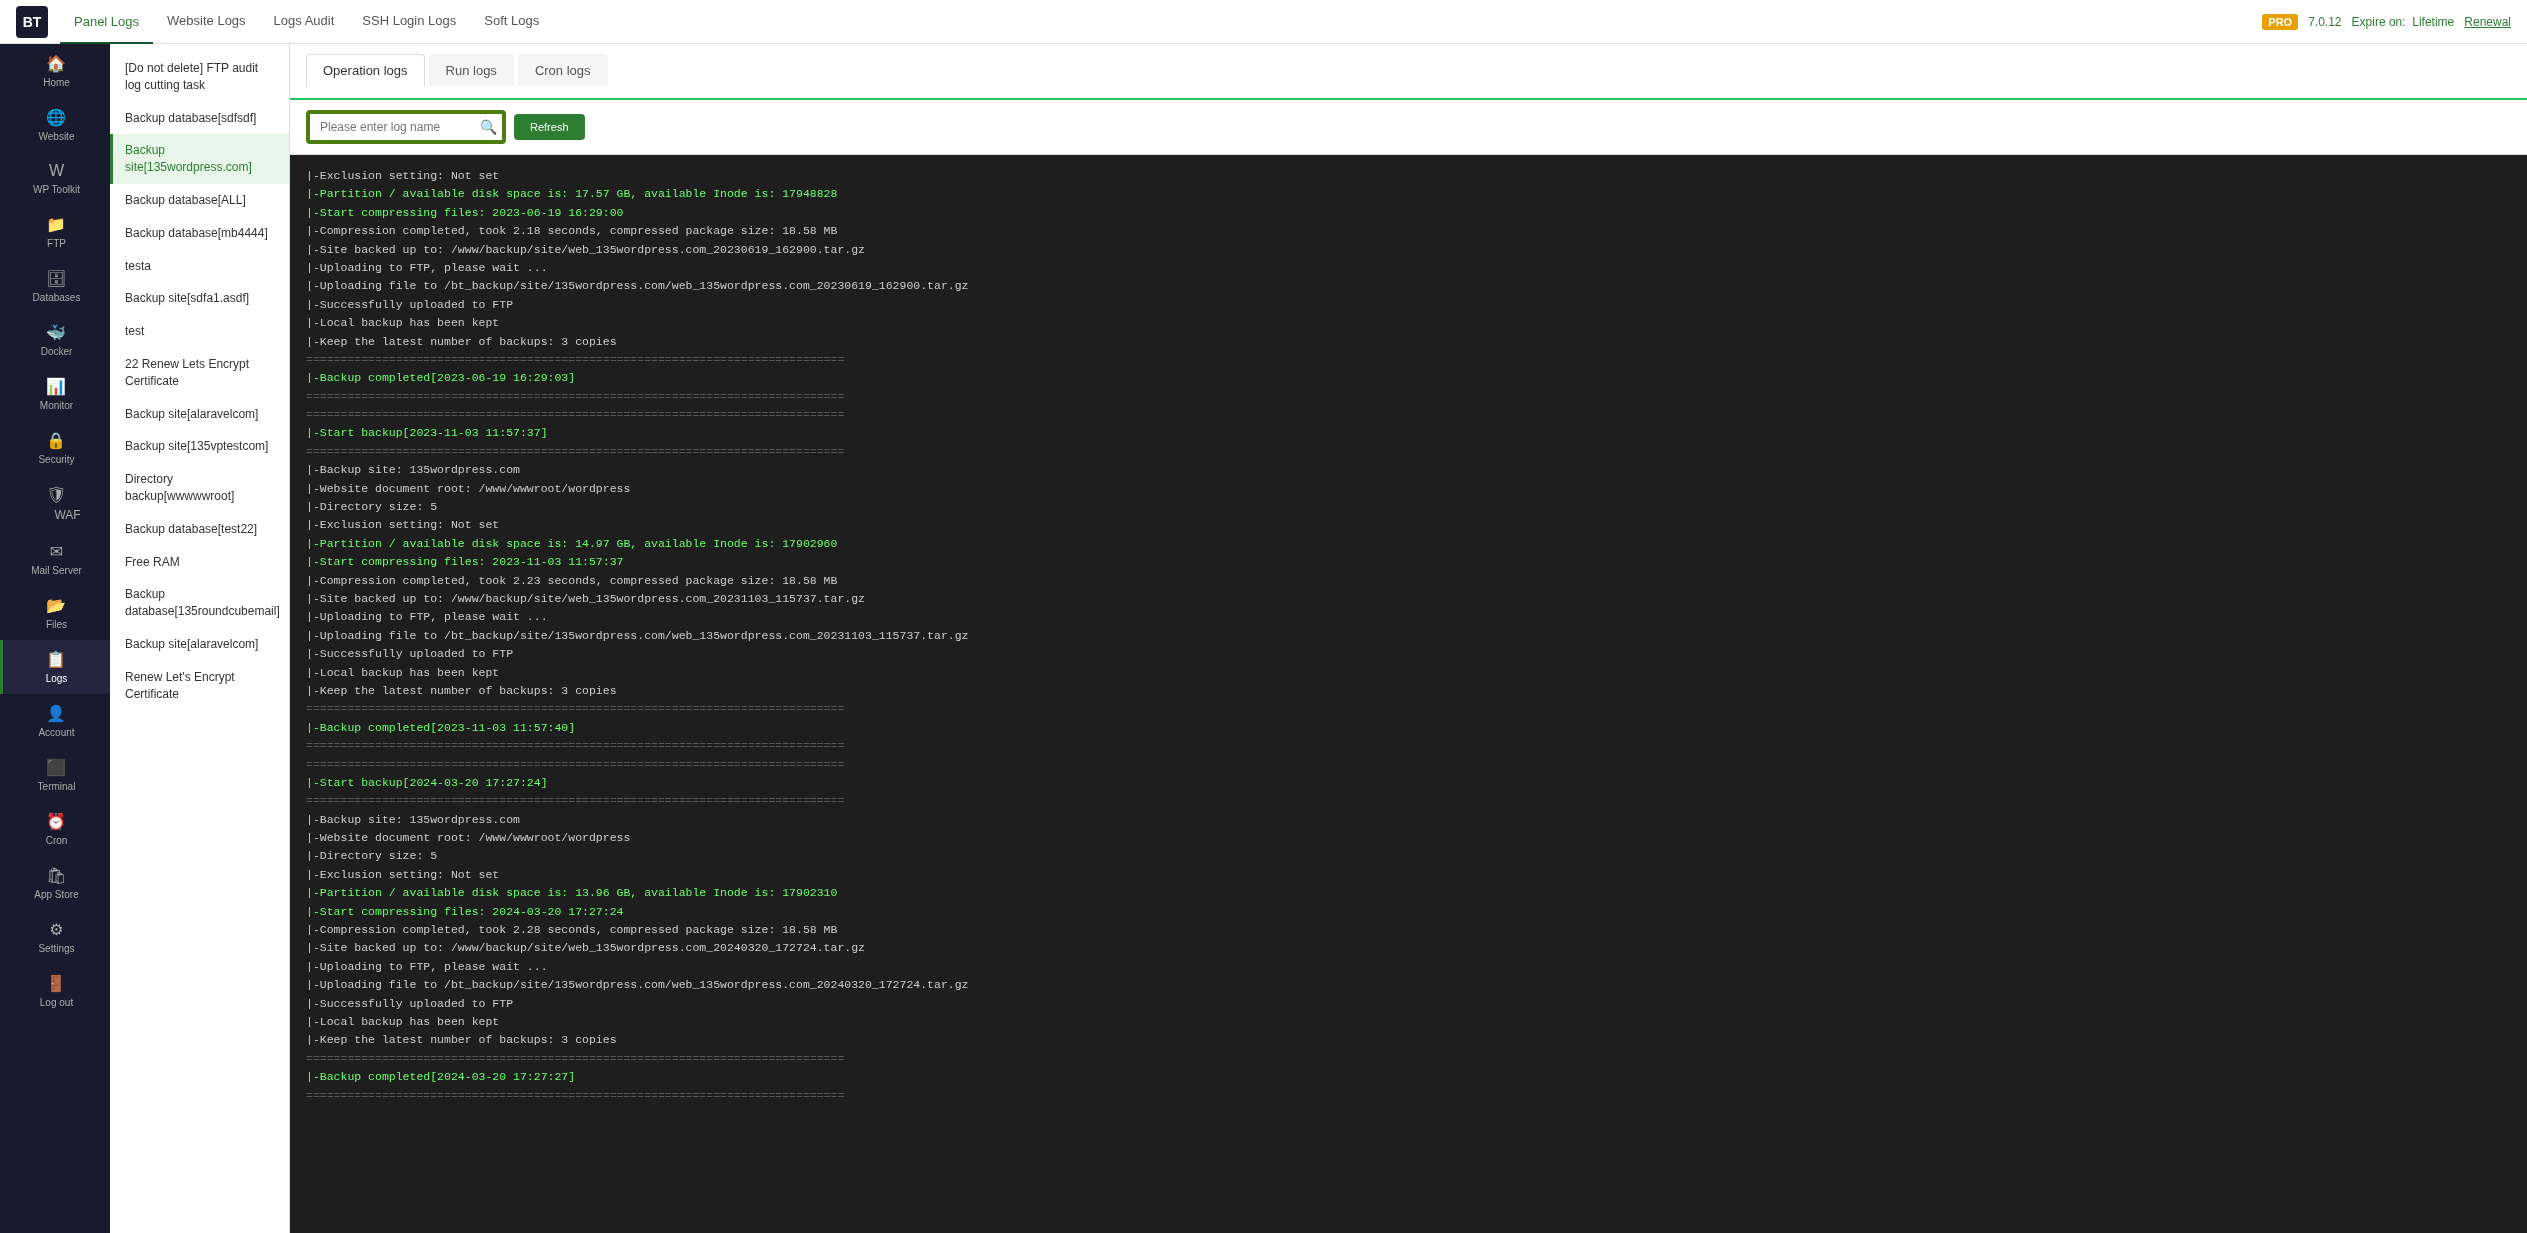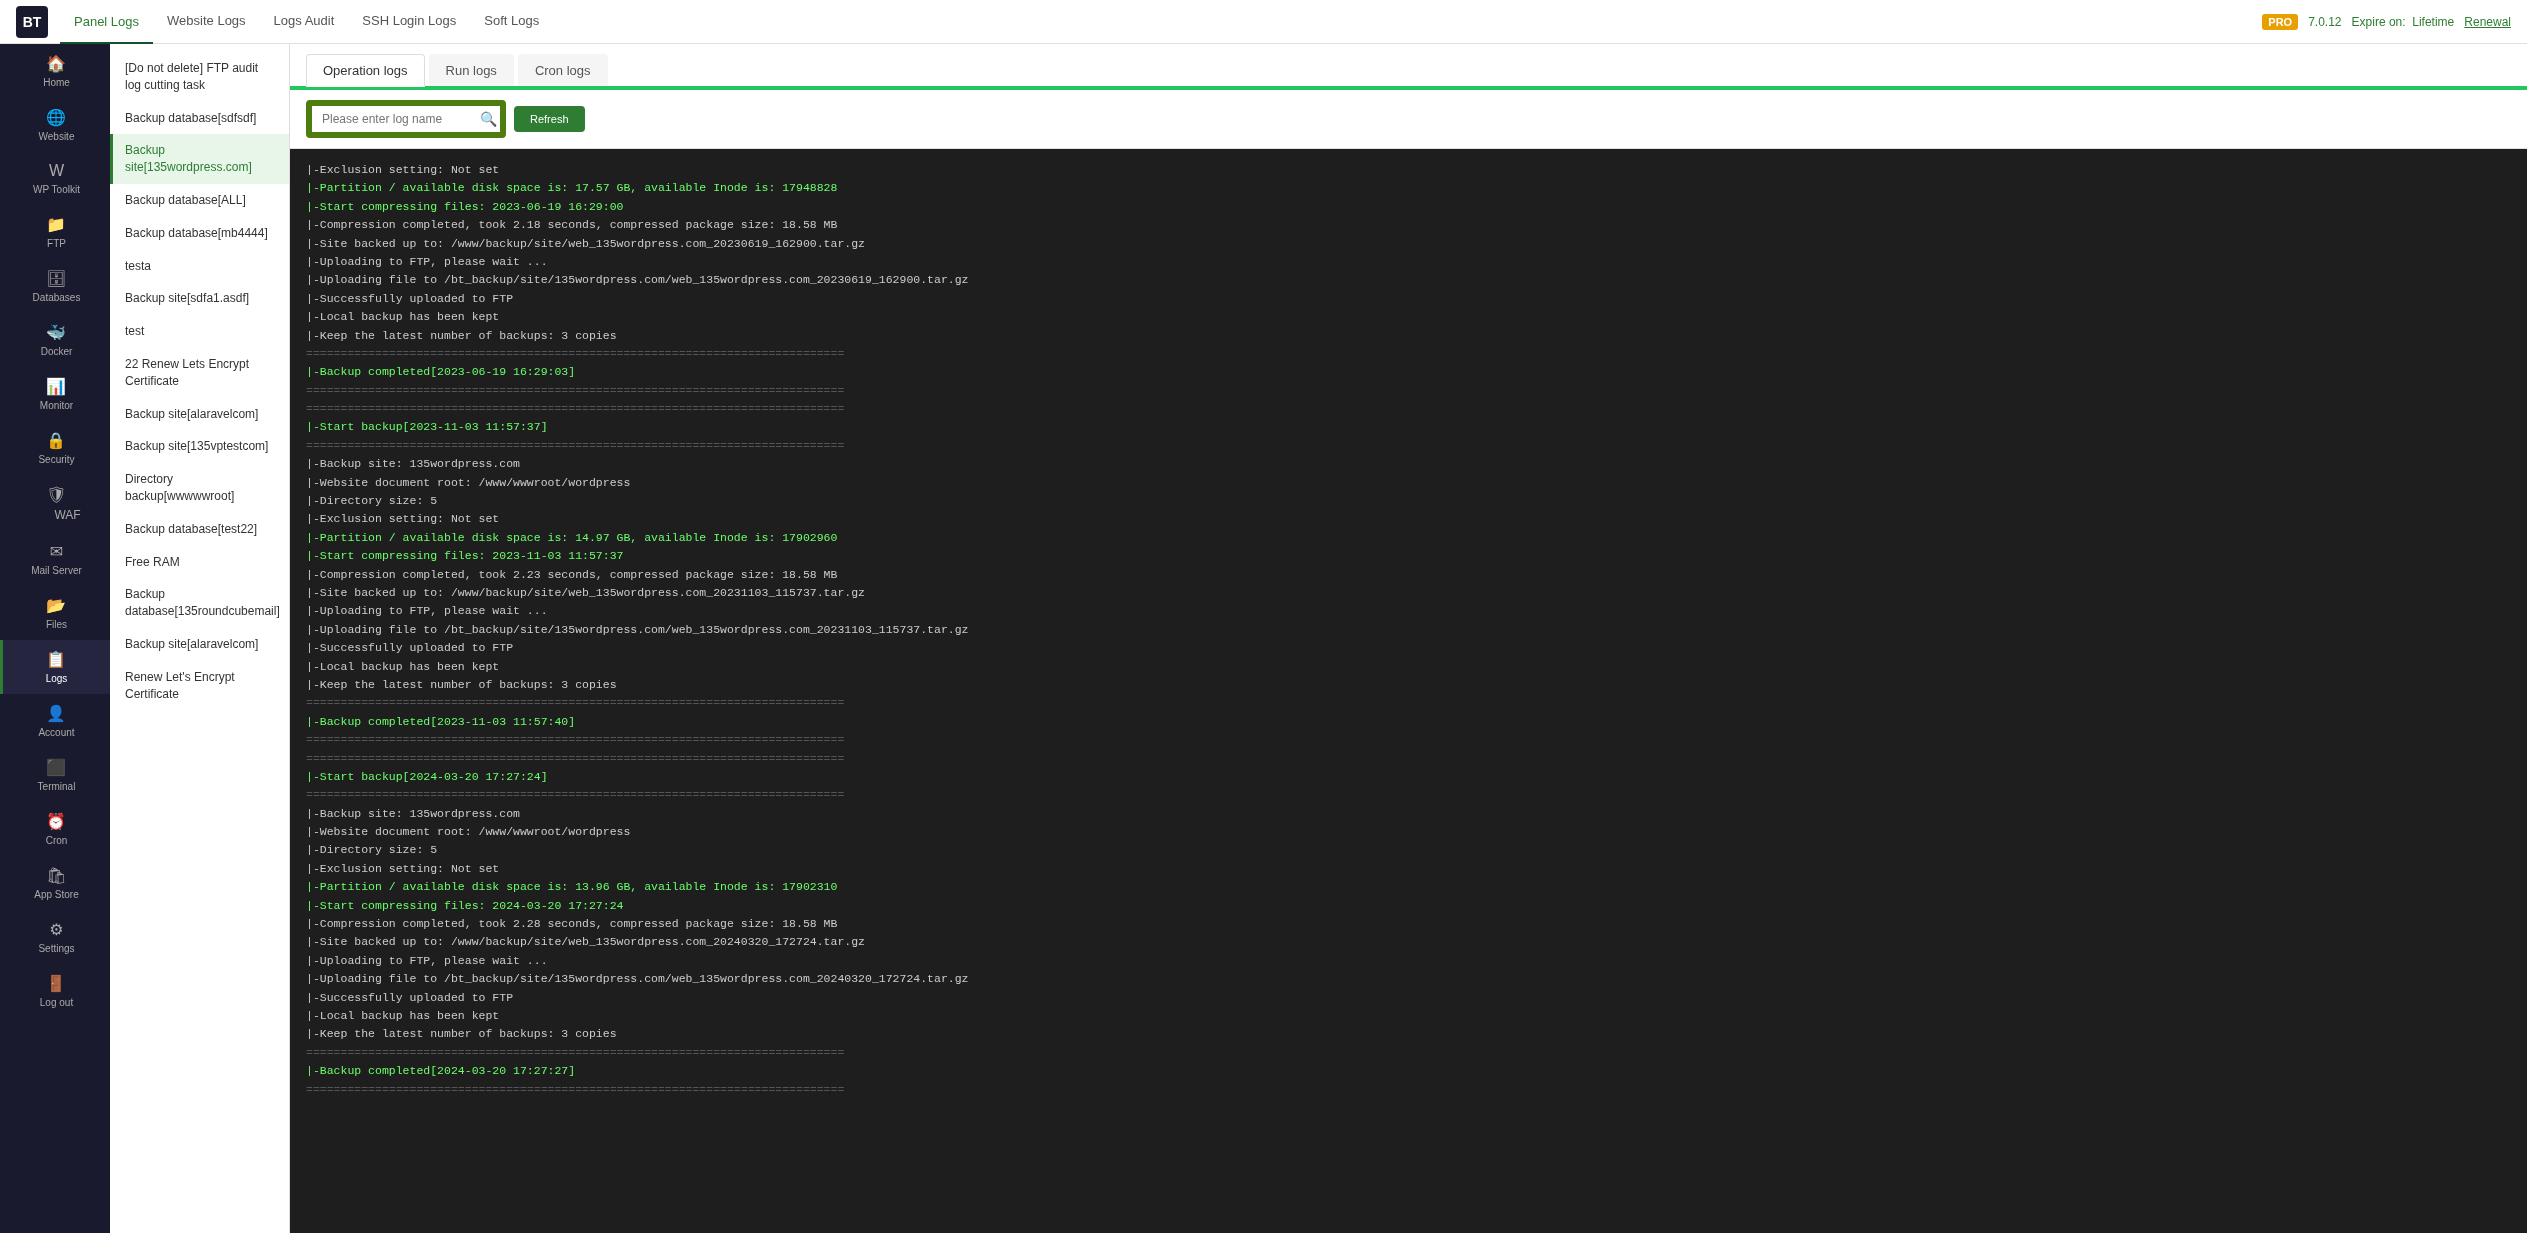--- a/index.html
+++ b/index.html
@@ -53,7 +53,7 @@
 
     
     .sub-tabs {
-      display: flex; gap: 4px; padding: 10px 16px 0; background: #fff; border-bottom: 4px solid #22c55e; align-items: center;
+      display: flex; gap: 4px; padding: 10px 16px 12px; background: #fff; border-bottom: 2px solid #22c55e; align-items: center;
     }
     .sub-tab {
       padding: 8px 16px; cursor: pointer; font-size: 13px; color: #555; border: 1px solid transparent;

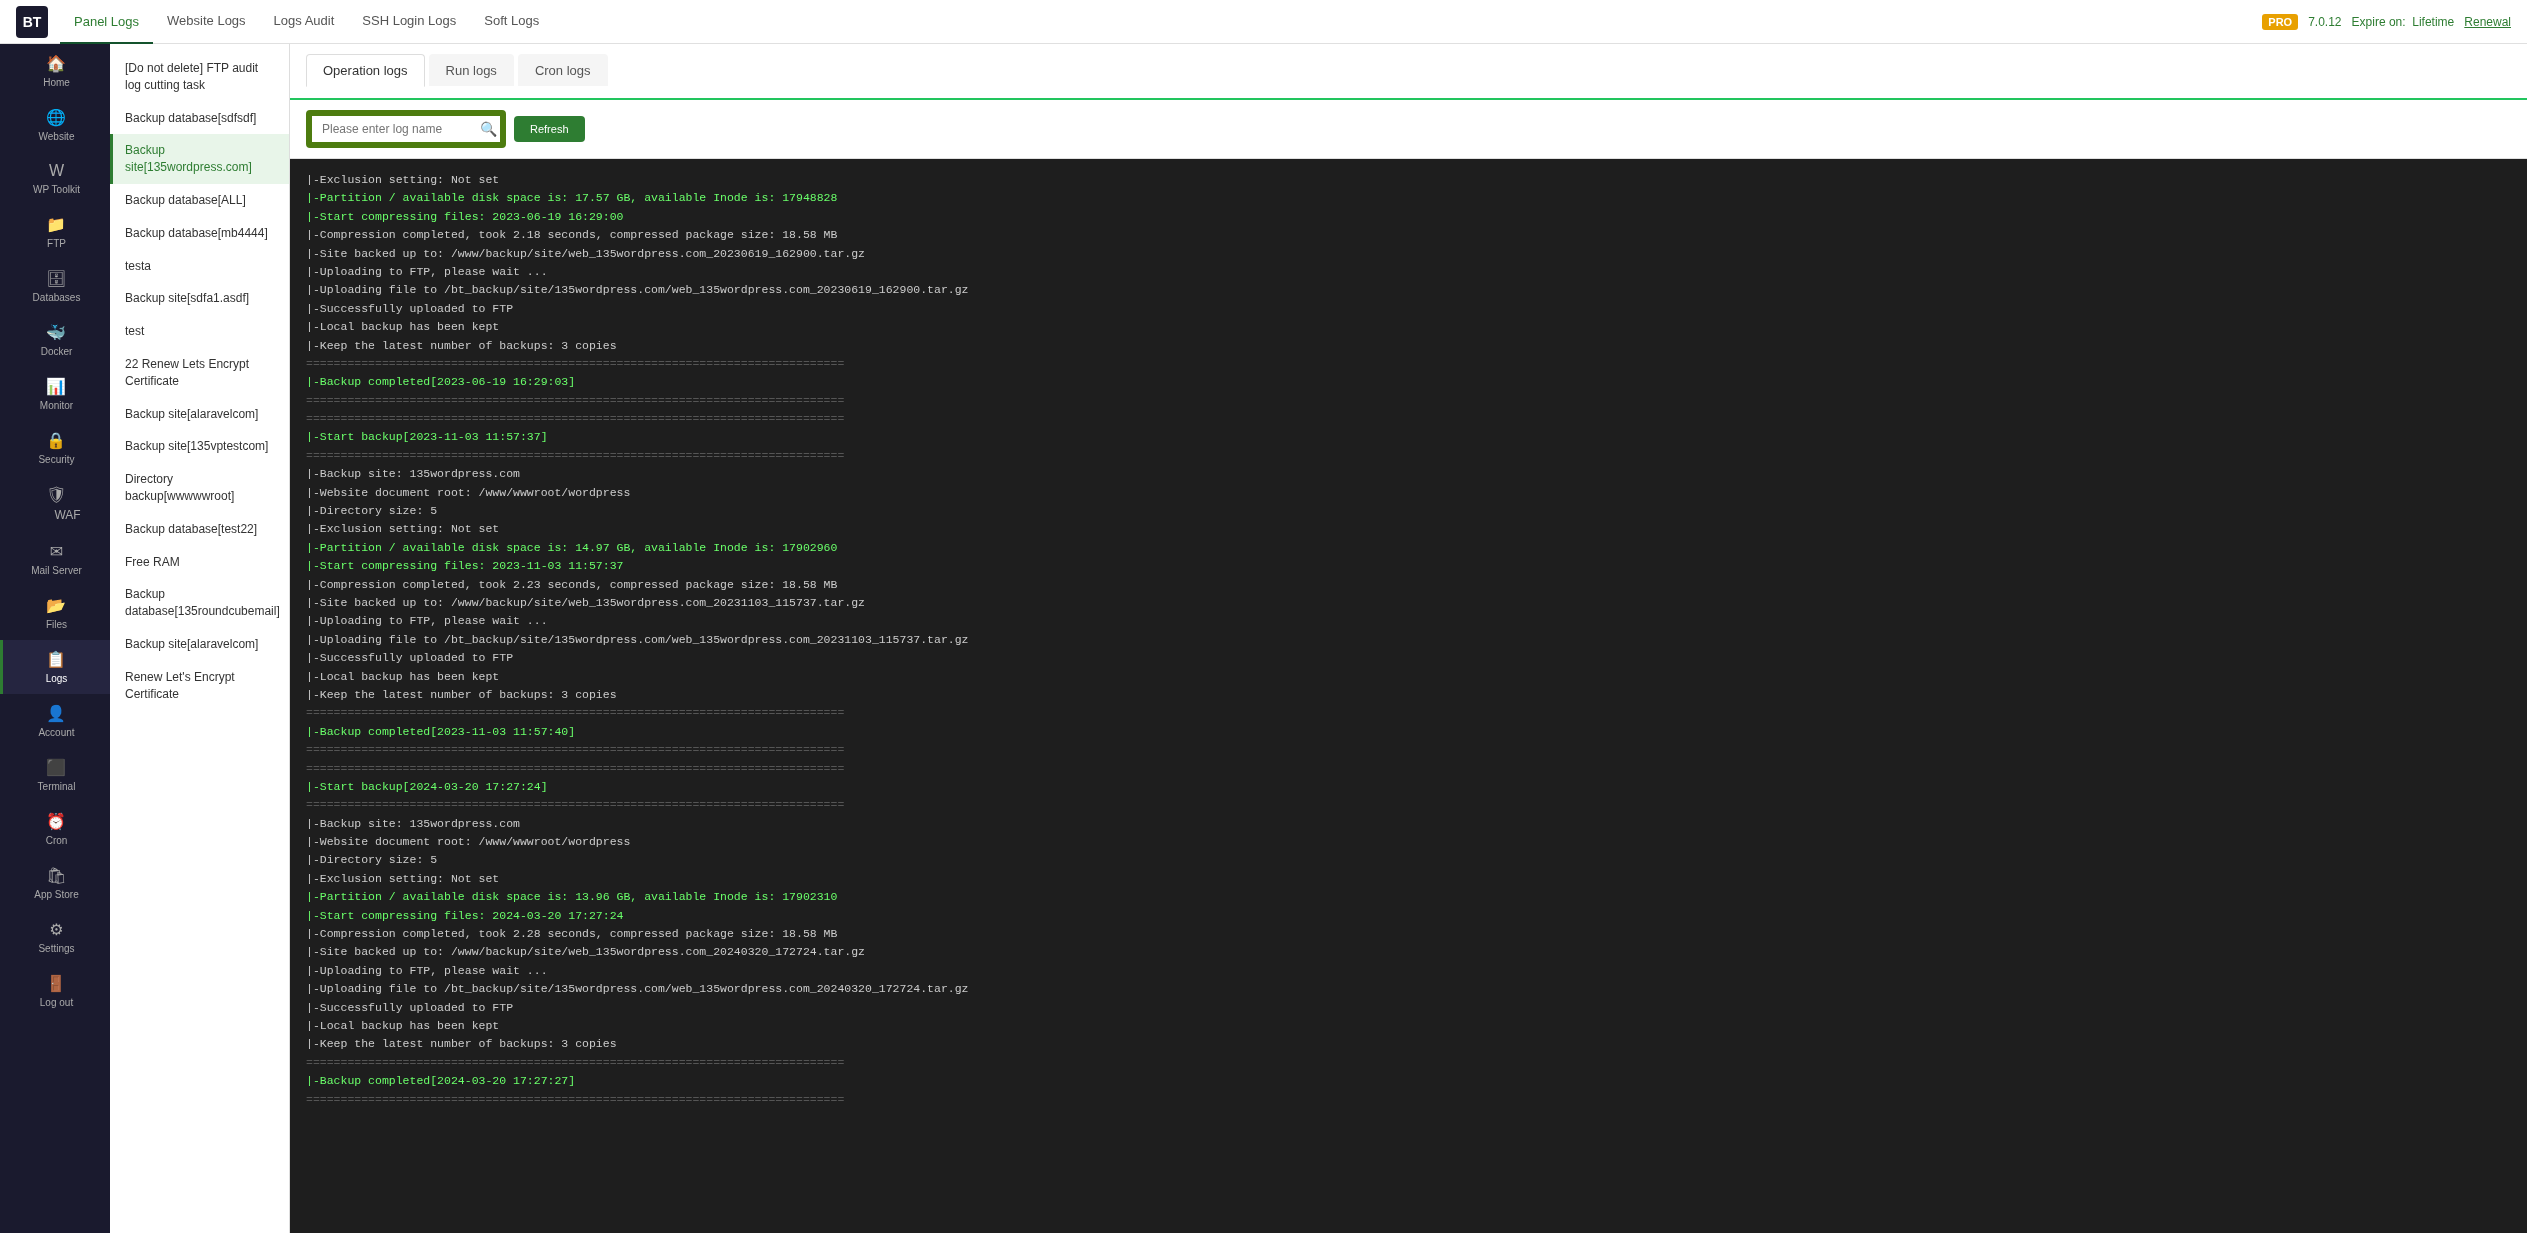--- a/index.html
+++ b/index.html
@@ -65,7 +65,7 @@
     .log-toolbar { display: flex; align-items: center; gap: 8px; padding: 10px 16px; background: #fff; border-bottom: 1px solid #e0e0e0; }
     .search-input-wrap { position: relative; display: flex; align-items: center; }
     .search-input {
-      border: 6px solid #4d7c0f; border-radius: 4px; padding: 6px 30px 6px 10px;
+      border: 4px solid #4d7c0f; border-radius: 4px; padding: 6px 30px 6px 10px;
       font-size: 12px; width: 200px; color: #333; outline: none;
     }
     .search-icon-btn { position: absolute; right: 8px; background: none; border: none; cursor: pointer; color: #888; font-size: 14px; }

